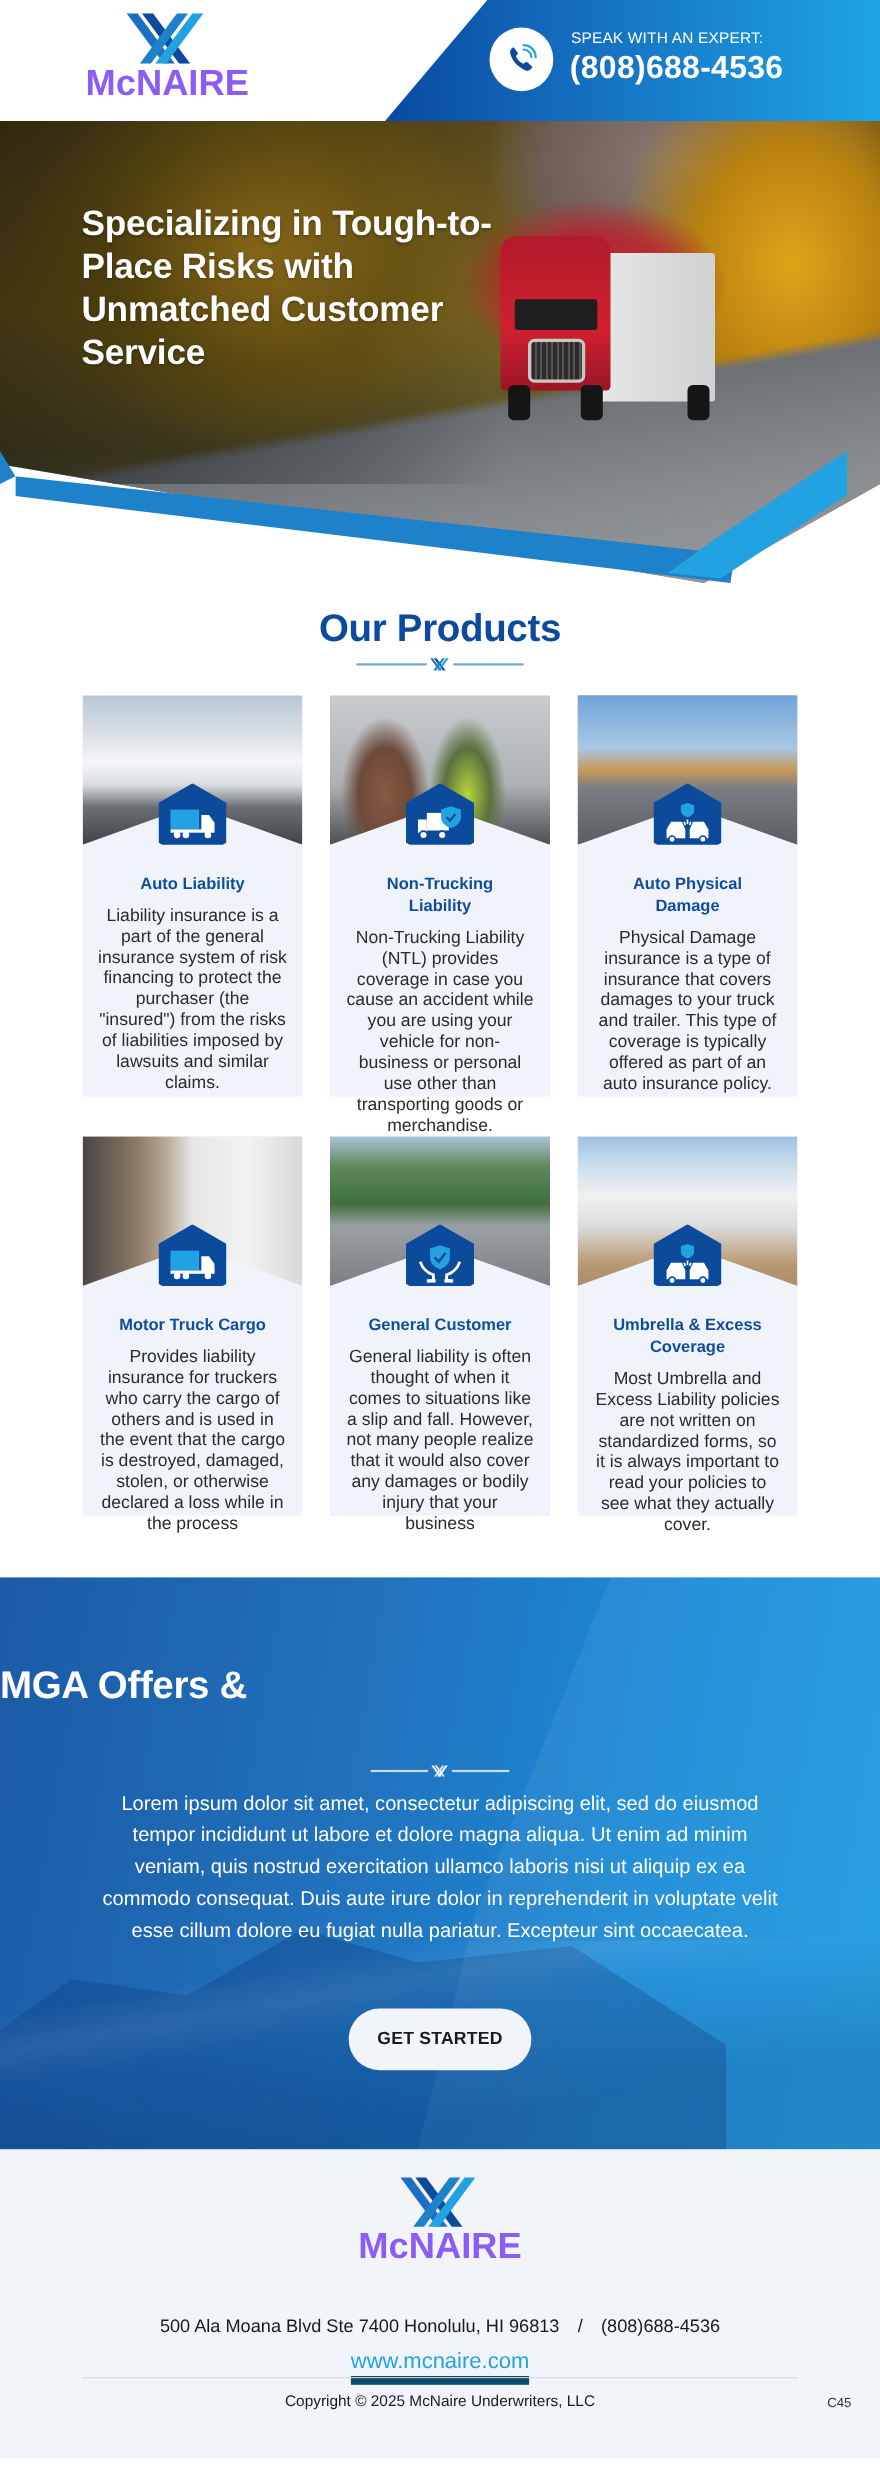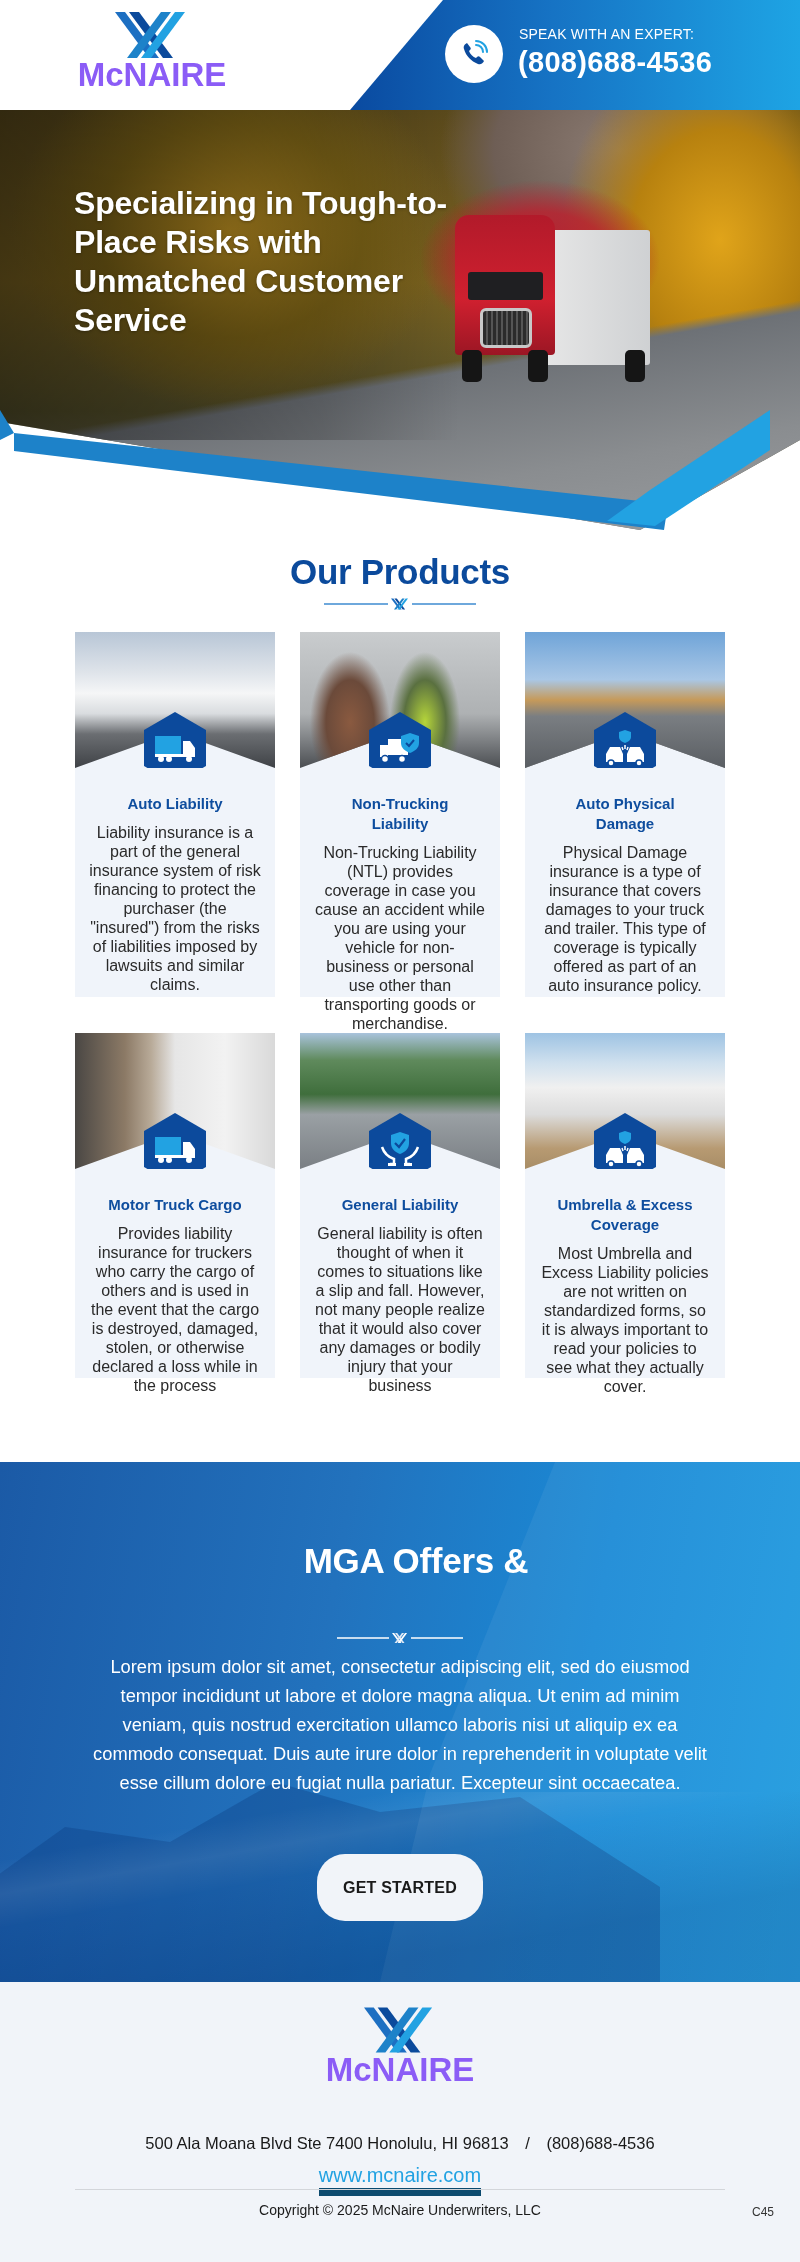--- a/index.html
+++ b/index.html
@@ -46,7 +46,7 @@
     clip-path: polygon(770px 300px, 770px 340px, 655px 416px, 607px 411px, 650px 380px); }
 
   
-  .products { position: relative; padding-top: 12px; padding-bottom: 84px; }
+  .products { position: relative; padding-top: 12px; padding-bottom: 56px; }
   .section-title { text-align: center; font-family: "Liberation Sans", sans-serif; font-weight: 700; font-size: 35px; color: #0b4a9c; letter-spacing: -0.3px; }
   .divider { display: flex; align-items: center; justify-content: center; margin-top: 6px; }
   .divider .line { width: 64px; height: 1.5px; background: #6ea8dc; }

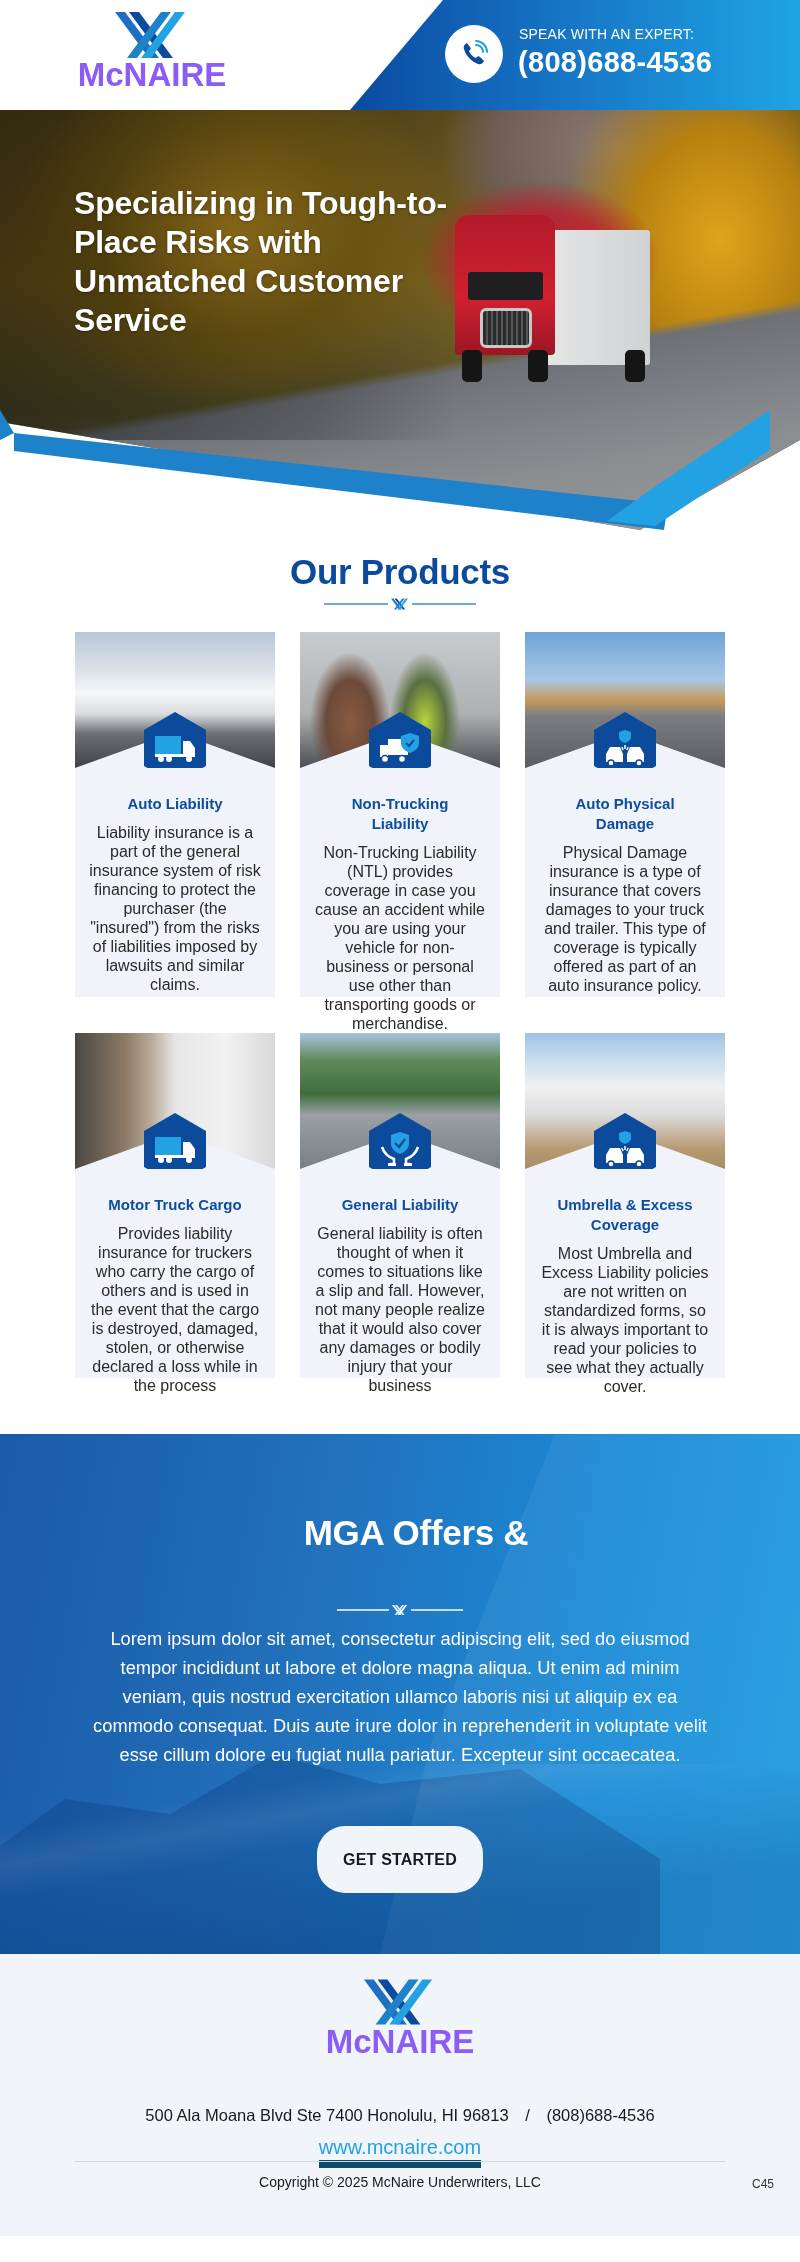--- a/index.html
+++ b/index.html
@@ -245,7 +245,7 @@
           </div>
         </div>
         <div class="card-body">
-          <div class="card-title">General Liability</div>
+          <div class="card-title">General Customer</div>
           <div class="card-desc">General liability is often thought of when it comes to situations like a slip and fall. However, not many people realize that it would also cover any damages or bodily injury that your business</div>
         </div>
       </div>

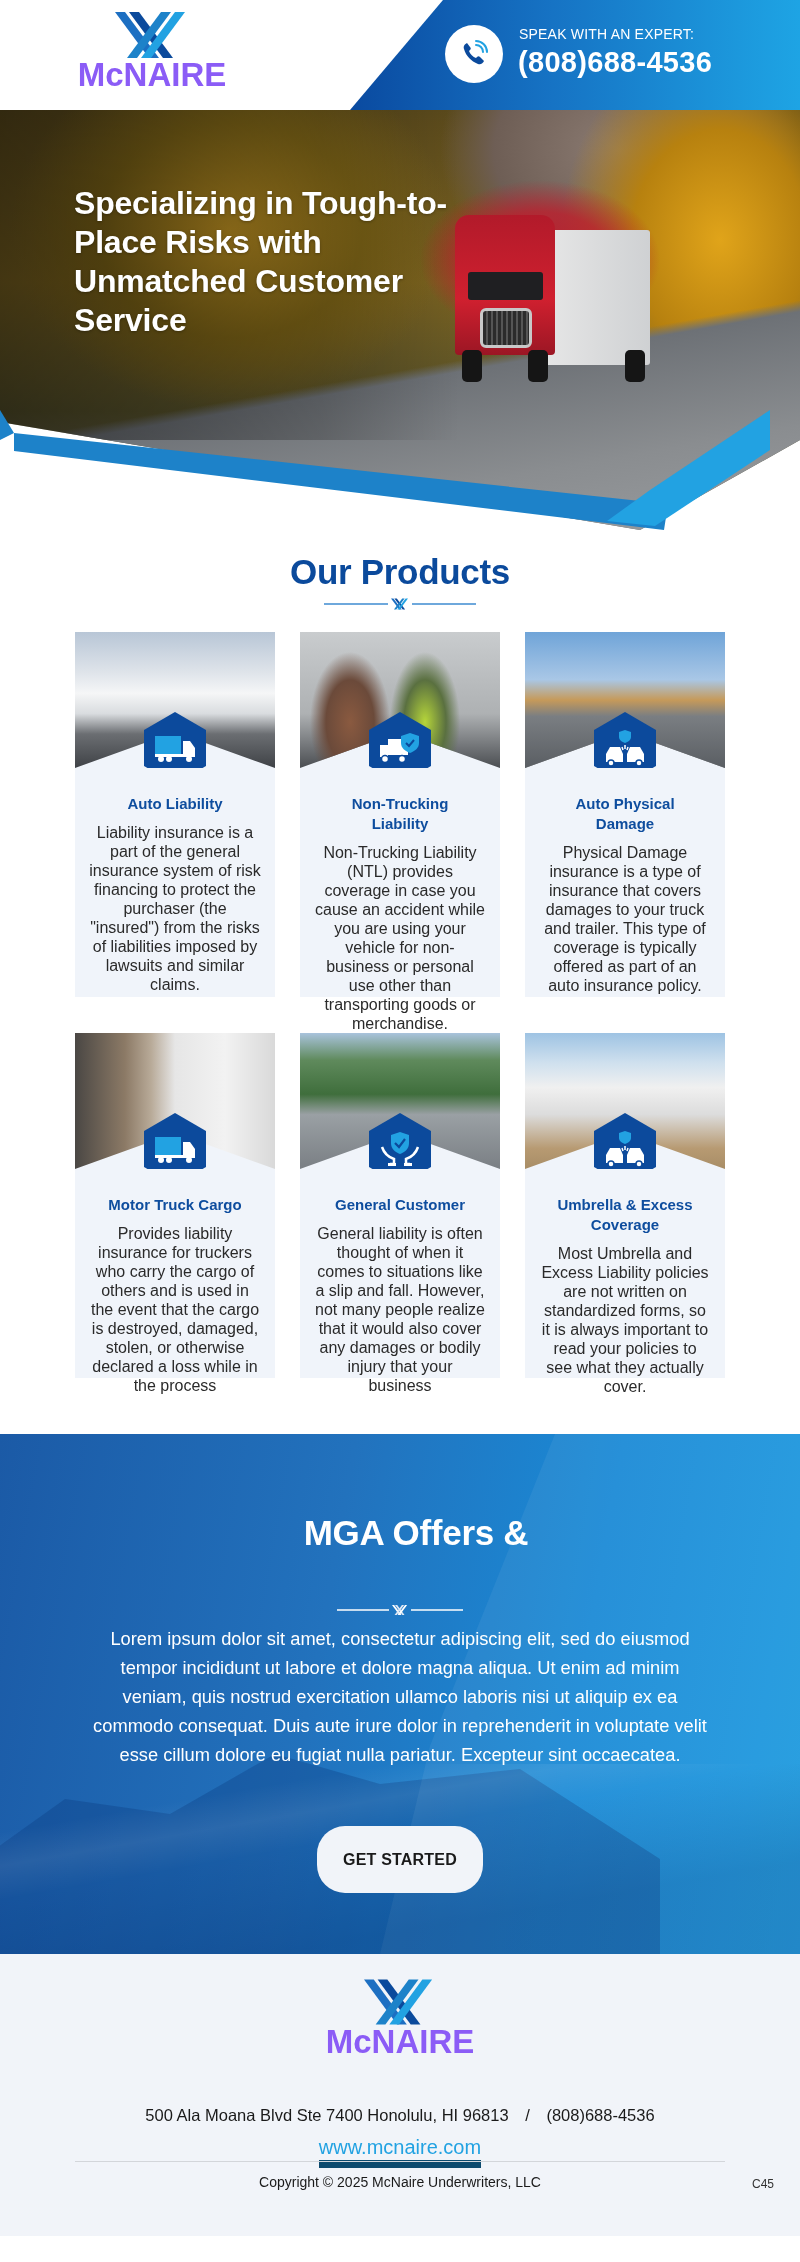--- a/index.html
+++ b/index.html
@@ -69,7 +69,7 @@
   .mga .mtn1 { position: absolute; left: -40px; top: 260px; width: 700px; height: 300px; background: rgba(12,60,130,0.35); clip-path: polygon(0 60%, 15% 35%, 30% 40%, 45% 20%, 60% 30%, 80% 25%, 100% 55%, 100% 100%, 0 100%); }
   .mga .mtn2 { position: absolute; left: 380px; top: 0; width: 500px; height: 520px; background: rgba(255,255,255,0.06); clip-path: polygon(35% 0, 100% 0, 100% 100%, 0 100%, 10% 60%); }
   .mga .road { position: absolute; left: 0; top: 330px; width: 800px; height: 200px; background: linear-gradient(170deg, rgba(255,255,255,0.0) 20%, rgba(255,255,255,0.08) 30%, rgba(255,255,255,0.0) 40%, rgba(0,40,100,0.2) 70%); }
-  .mga-title { position: absolute; left: 0; top: 78px; width: 800px; text-align: center; color: #ffffff; font-family: "Liberation Sans", sans-serif; font-weight: 700; font-size: 35px; line-height: 41px; letter-spacing: -0.3px; padding-left: 32px; }
+  .mga-title { position: absolute; left: 0; top: 78px; width: 800px; color: #ffffff; font-family: "Liberation Sans", sans-serif; font-weight: 700; font-size: 35px; line-height: 41px; letter-spacing: -0.3px; }
   .mga-divider { position: absolute; left: 0; top: 164px; width: 800px; }
   .mga-text { position: absolute; left: 90px; top: 190px; width: 620px; text-align: center; color: #ffffff; font-family: "Liberation Sans", sans-serif; font-size: 18.3px; line-height: 29px; }
   .cta { position: absolute; left: 317px; top: 392px; width: 166px; height: 67px; border-radius: 28px; background: #f1f4f9; border: none; color: #1a1a1a; font-family: "Liberation Sans", sans-serif; font-weight: 700; font-size: 16px; letter-spacing: 0.2px; }

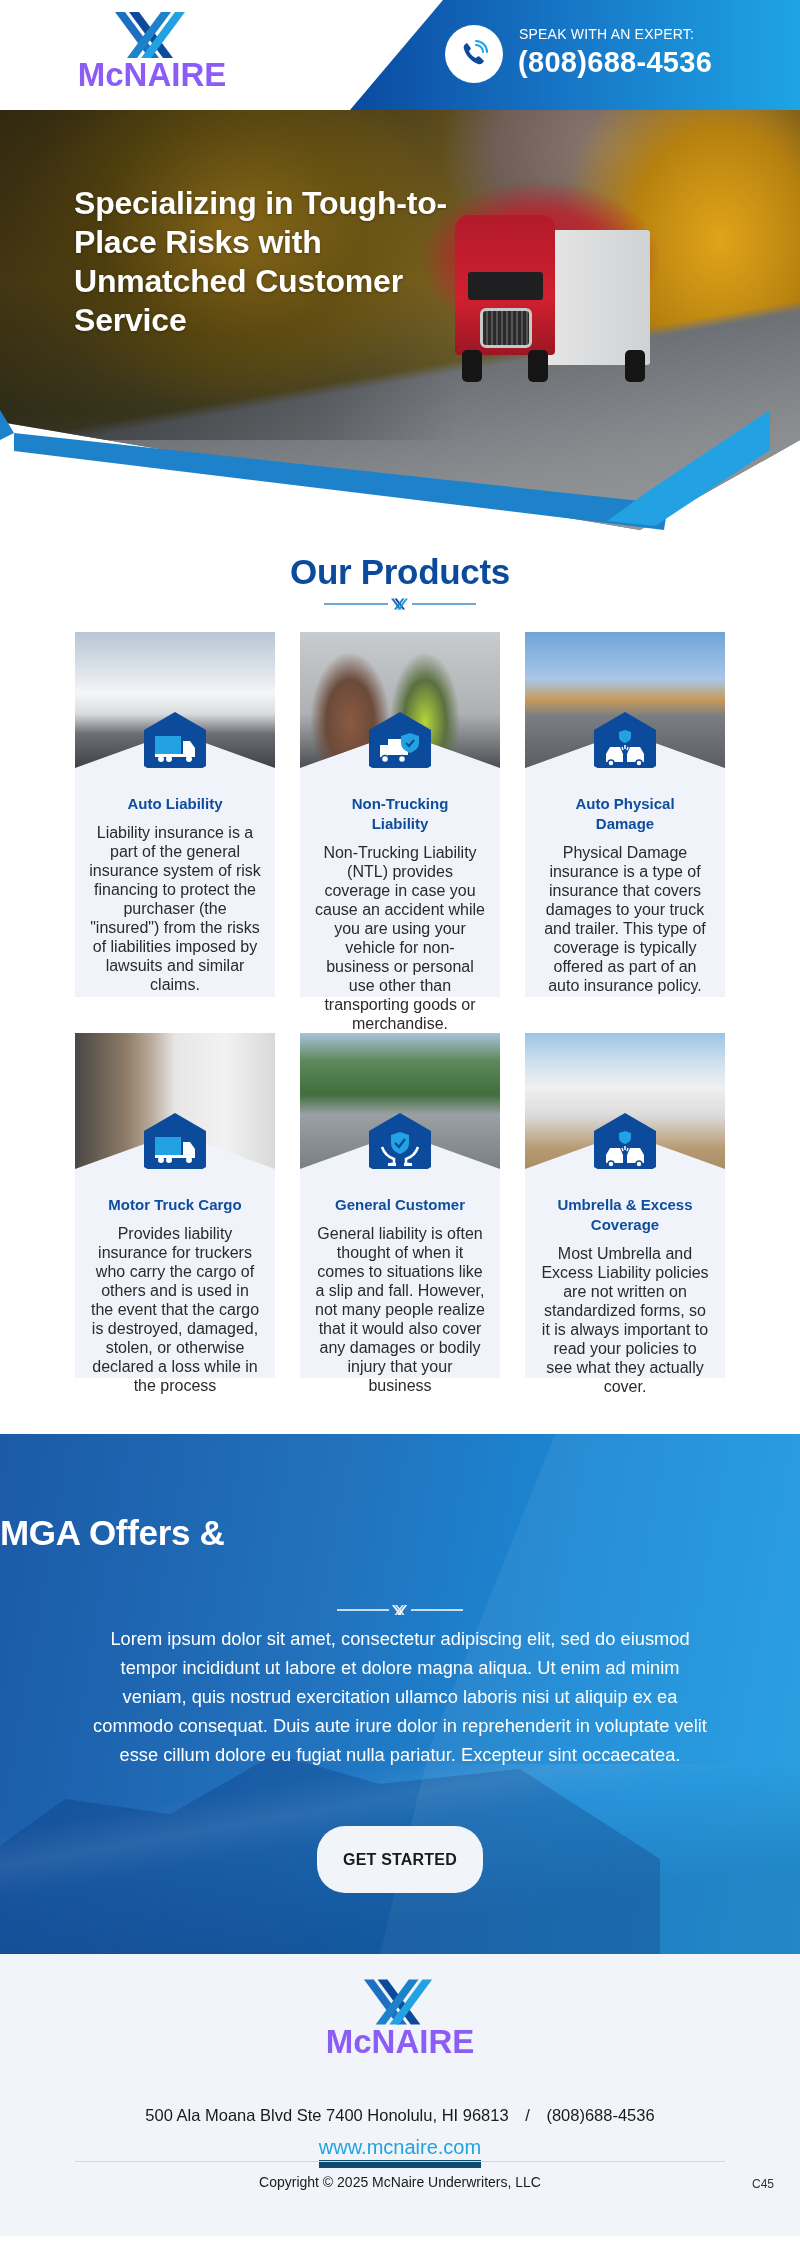--- a/index.html
+++ b/index.html
@@ -72,7 +72,7 @@
   .mga-title { position: absolute; left: 0; top: 78px; width: 800px; color: #ffffff; font-family: "Liberation Sans", sans-serif; font-weight: 700; font-size: 35px; line-height: 41px; letter-spacing: -0.3px; }
   .mga-divider { position: absolute; left: 0; top: 164px; width: 800px; }
   .mga-text { position: absolute; left: 90px; top: 190px; width: 620px; text-align: center; color: #ffffff; font-family: "Liberation Sans", sans-serif; font-size: 18.3px; line-height: 29px; }
-  .cta { position: absolute; left: 317px; top: 392px; width: 166px; height: 67px; border-radius: 28px; background: #f1f4f9; border: none; color: #1a1a1a; font-family: "Liberation Sans", sans-serif; font-weight: 700; font-size: 16px; letter-spacing: 0.2px; }
+  .cta { position: absolute; left: 317px; top: 392px; width: 166px; height: 56px; border-radius: 28px; background: #f1f4f9; border: none; color: #1a1a1a; font-family: "Liberation Sans", sans-serif; font-weight: 700; font-size: 16px; letter-spacing: 0.2px; }
 
   
   .footer { position: relative; background: #f1f4f9; height: 282px; }

